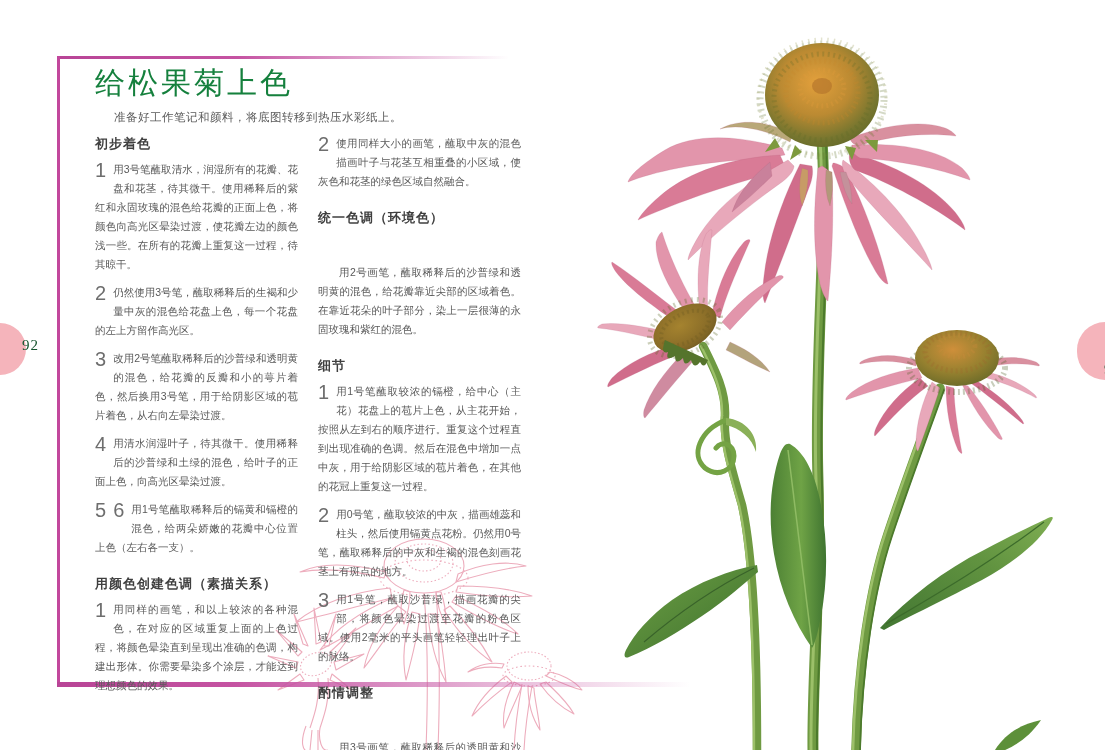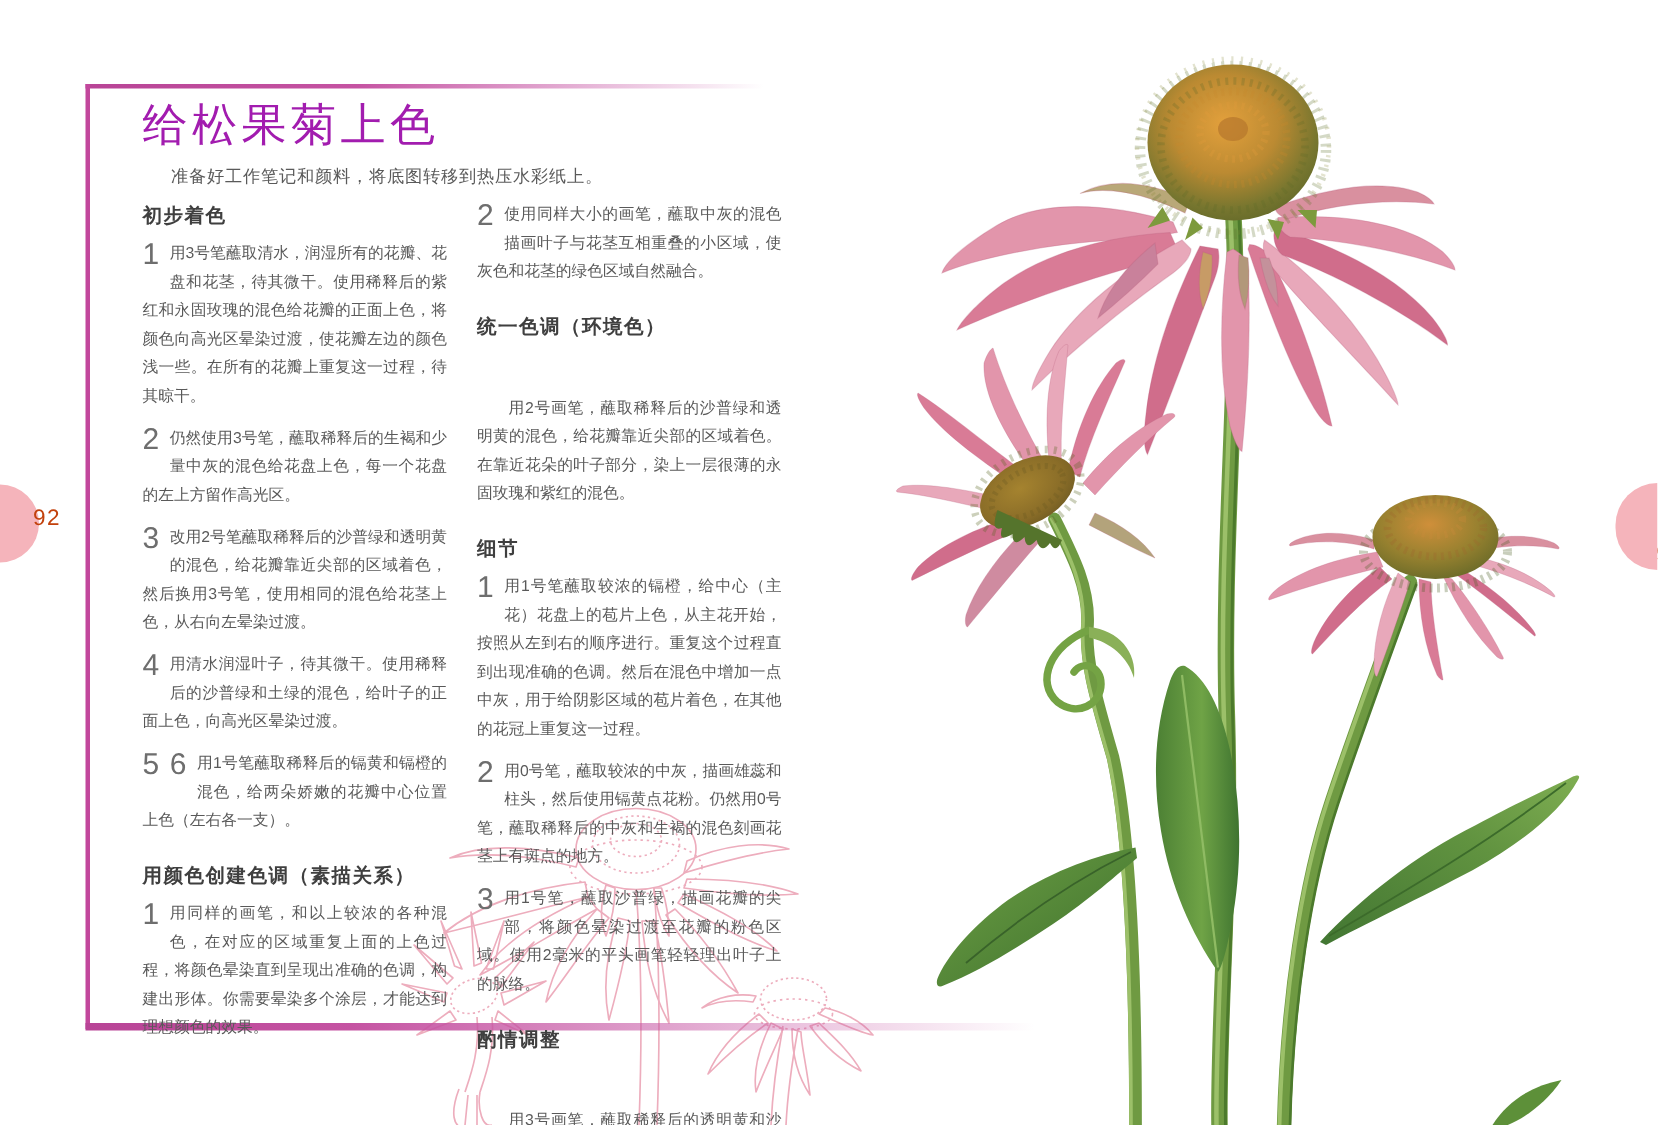--- a/index.html
+++ b/index.html
@@ -25,7 +25,7 @@
   .folio.left{left:22px;top:337px;}
   .folio.right{left:1104px;top:337px;margin-top:24px;}
   
-  .title{position:absolute;left:95px;top:63px;font-size:30px;color:#a21caf;
+  .title{position:absolute;left:95px;top:63px;font-size:30px;color:#15803d;
     letter-spacing:3px;font-weight:500;}
   .intro{position:absolute;left:114px;top:110px;font-size:11.5px;color:#5a5a5a;letter-spacing:.5px;}
   

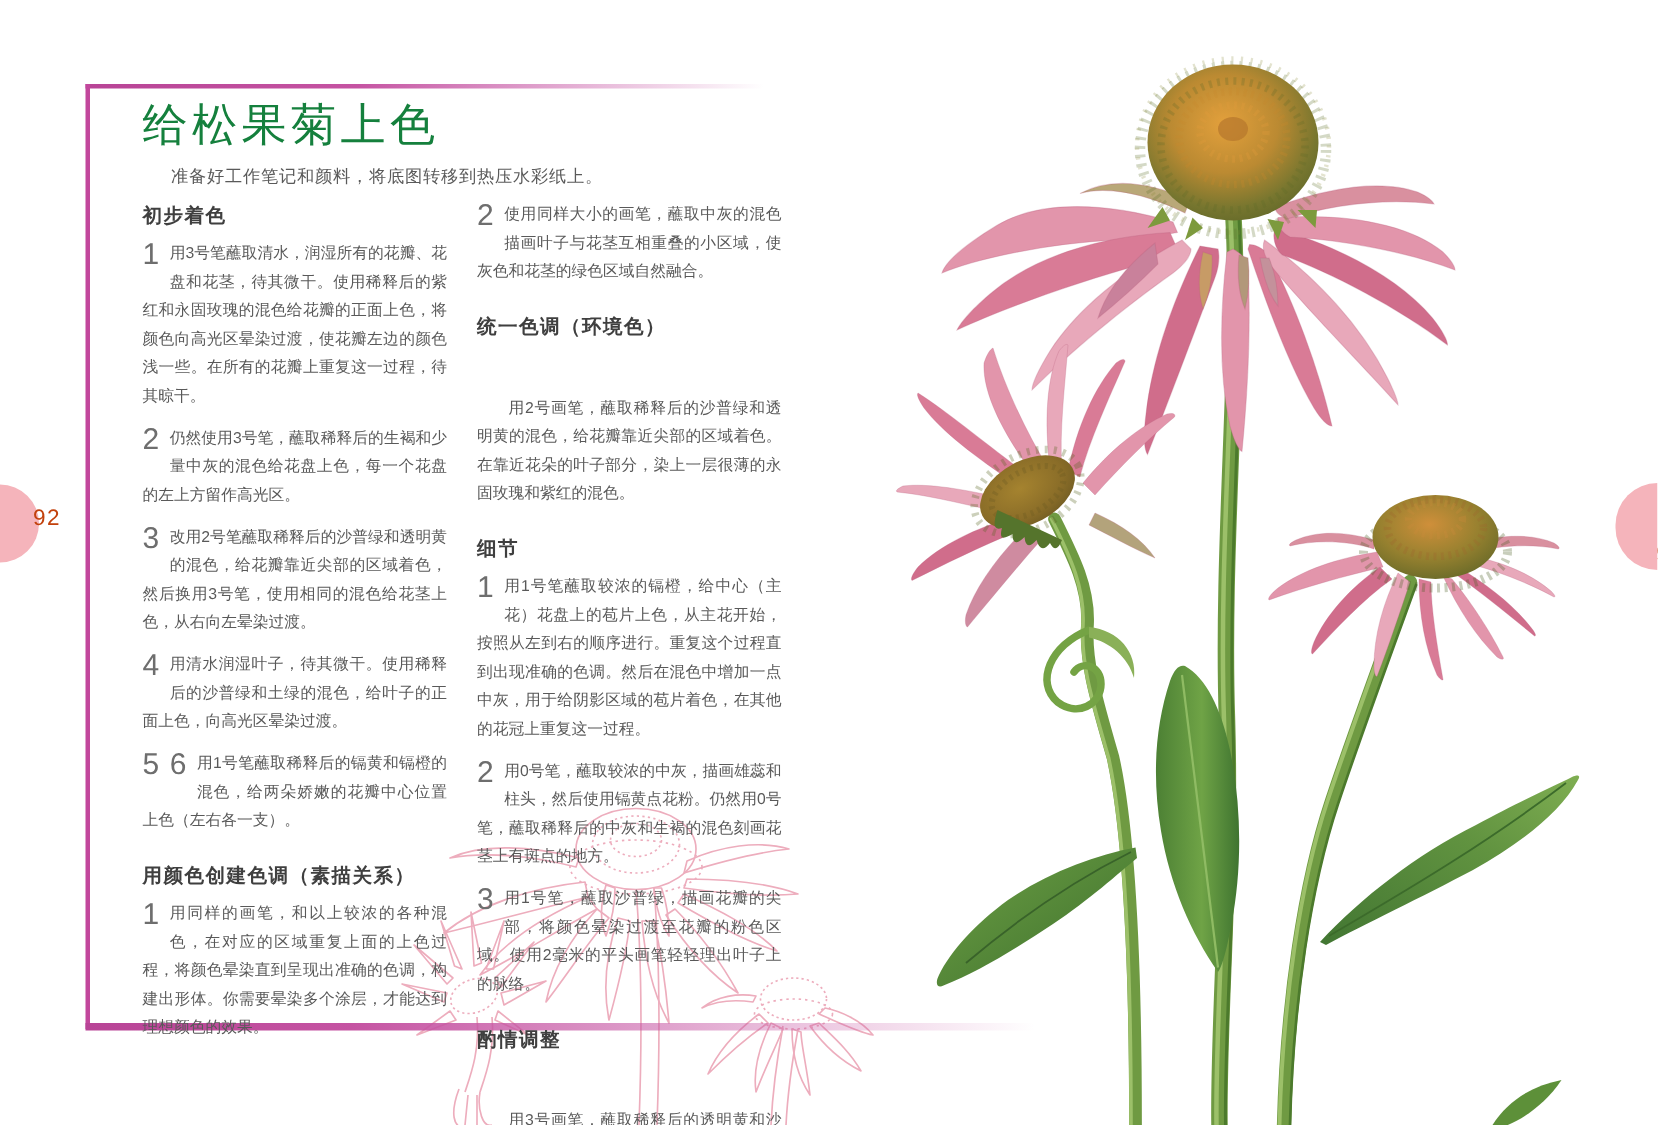--- a/index.html
+++ b/index.html
@@ -20,8 +20,8 @@
     background:#f5b4bb;border-radius:0 52px 52px 0;}
   .edge-dot-right{position:absolute;right:0;top:322px;width:28px;height:58px;
     background:#f5b4bb;border-radius:58px 0 0 58px;}
-  .folio{position:absolute;font-family:Liberation Sans, sans-serif;
-    font-size:15px;color:#c2410c;letter-spacing:1px;}
+  .folio{position:absolute;font-family:Liberation Serif, serif;
+    font-size:15px;color:#14532d;letter-spacing:1px;}
   .folio.left{left:22px;top:337px;}
   .folio.right{left:1104px;top:337px;margin-top:24px;}
   

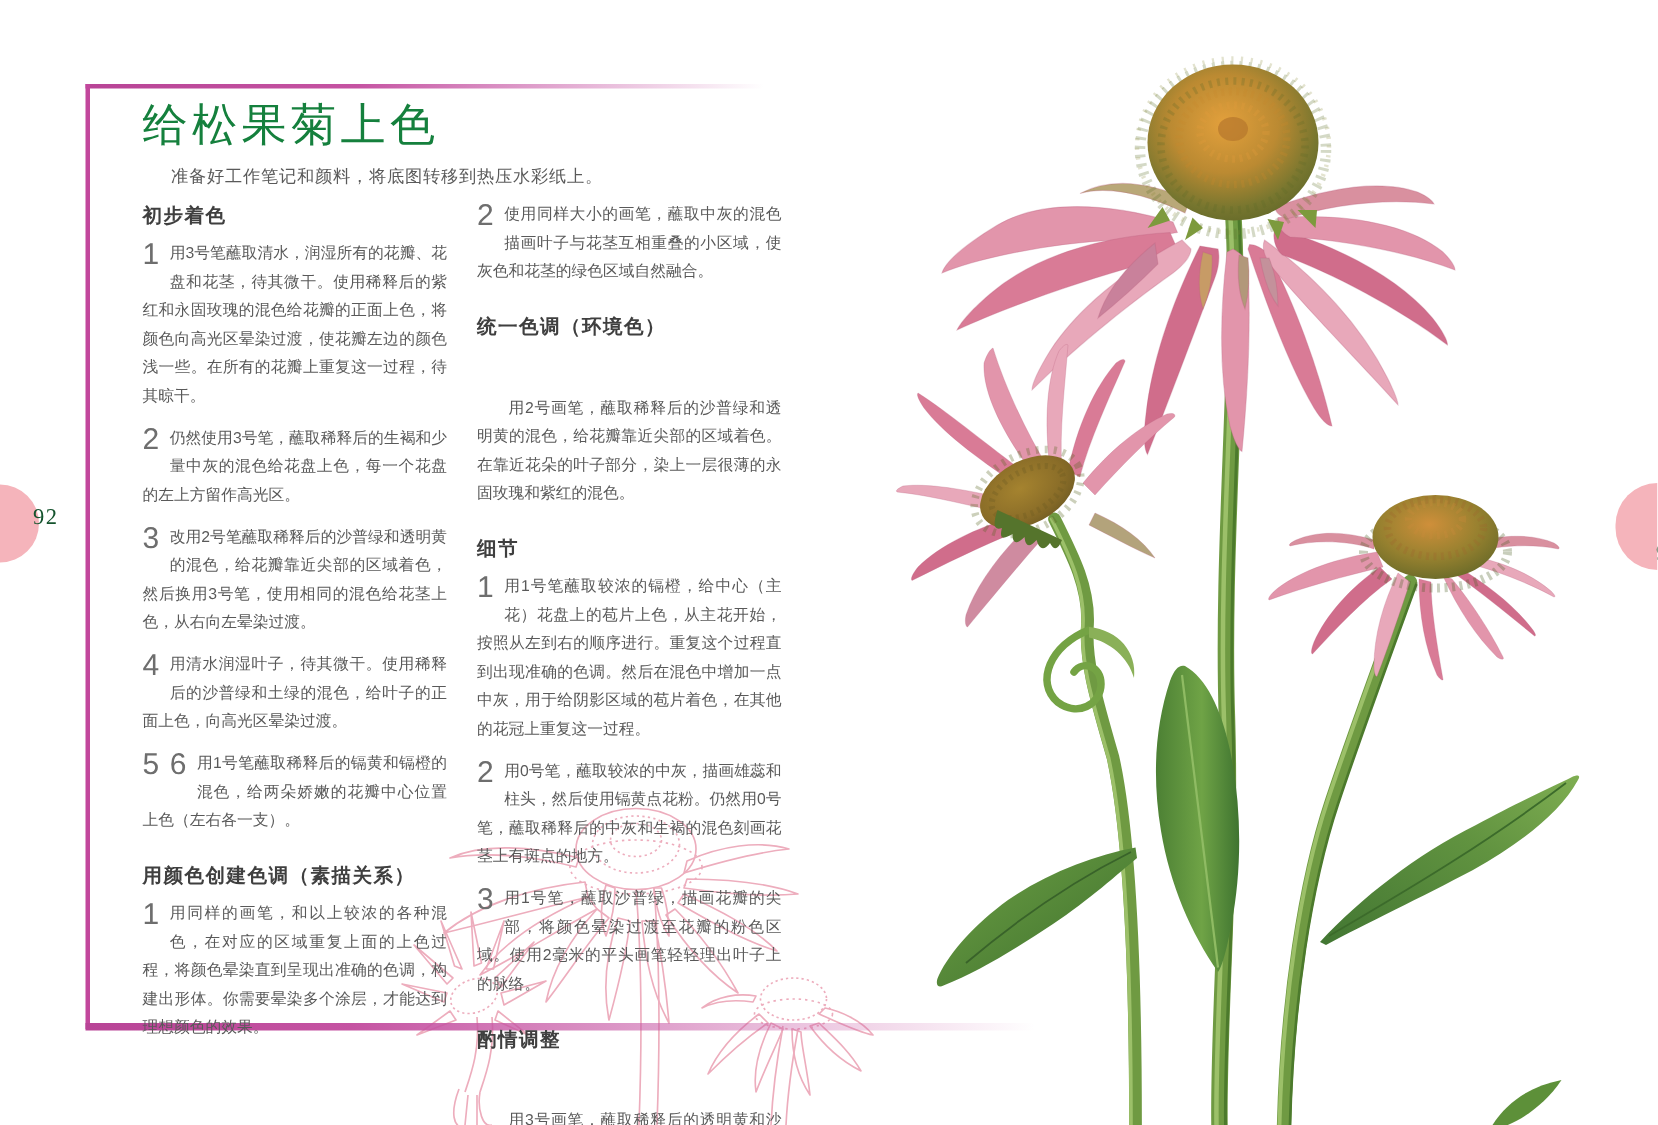--- a/index.html
+++ b/index.html
@@ -243,7 +243,7 @@
       <div class="h block">初步着色</div>
       <p class="block step"><span class="num">1</span><span>用3号笔蘸取清水，润湿所有的花瓣、花盘和花茎，待其微干。使用稀释后的紫红和永固玫瑰的混色给花瓣的正面上色，将颜色向高光区晕染过渡，使花瓣左边的颜色浅一些。在所有的花瓣上重复这一过程，待其晾干。</span></p>
       <p class="block step"><span class="num">2</span><span>仍然使用3号笔，蘸取稀释后的生褐和少量中灰的混色给花盘上色，每一个花盘的左上方留作高光区。</span></p>
-      <p class="block step"><span class="num">3</span><span>改用2号笔蘸取稀释后的沙普绿和透明黄的混色，给花瓣靠近尖部的区域着色，然后换用3号笔，使用相同的混色给花茎上色，从右向左晕染过渡。</span></p>
+      <p class="block step"><span class="num">3</span><span>改用2号笔蘸取稀释后的沙普绿和透明黄的混色，给花瓣的反瓣和小的萼片着色，然后换用3号笔，用于给阴影区域的苞片着色，从右向左晕染过渡。</span></p>
       <p class="block step"><span class="num">4</span><span>用清水润湿叶子，待其微干。使用稀释后的沙普绿和土绿的混色，给叶子的正面上色，向高光区晕染过渡。</span></p>
       <p class="block step"><span class="num">5</span></p>
       <p class="block step"><span class="num">6</span><span>用1号笔蘸取稀释后的镉黄和镉橙的混色，给两朵娇嫩的花瓣中心位置上色（左右各一支）。</span></p>

